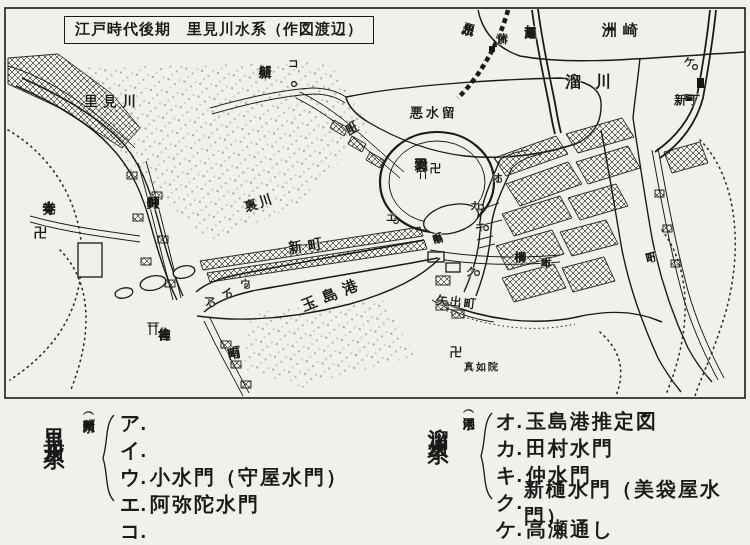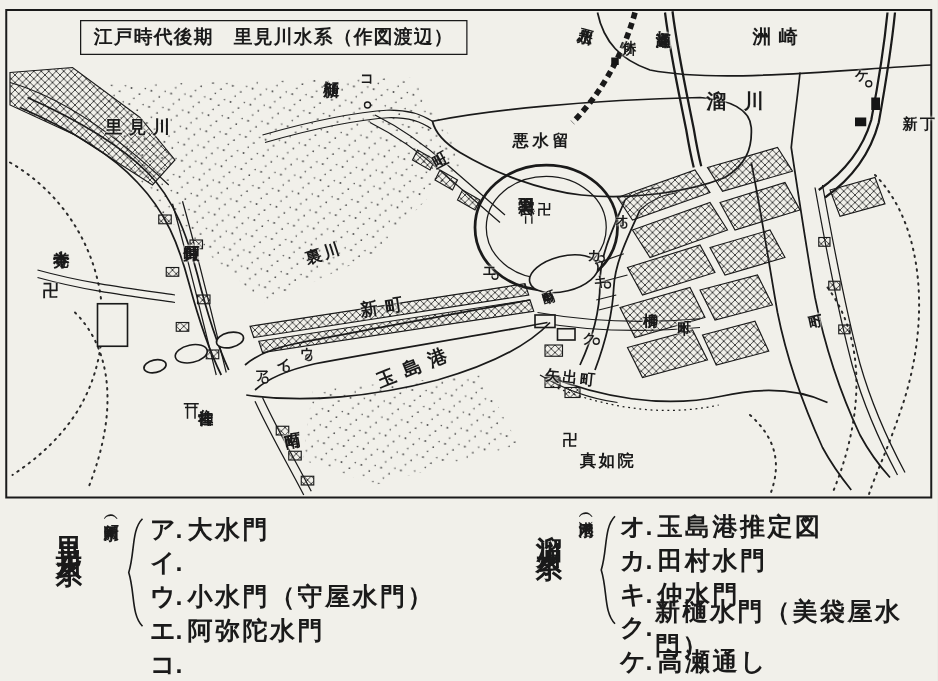--- a/index.html
+++ b/index.html
@@ -206,7 +206,7 @@
   <div class="ml v" style="left:466px;top:14px;font-size:12px;transform:rotate(15deg);">悪水川</div>
   <div class="ml v" style="left:496px;top:24px;font-size:11px;">休所</div>
   <div class="ml v" style="left:524px;top:16px;font-size:12px;">高瀬通し</div>
-  <div class="ml" style="left:722px;top:94px;font-size:12px;letter-spacing:2px;font-family:Liberation Mono, monospace;">新丁</div>
+  <div class="ml" style="left:674px;top:94px;font-size:12px;letter-spacing:2px;">新丁</div>
   <div class="ml v" style="left:258px;top:54px;font-size:13px;">新樋</div>
   <div class="ml" style="left:410px;top:106px;font-size:13px;letter-spacing:3px;">悪水留</div>
   <div class="ml v" style="left:338px;top:114px;font-size:12px;transform:rotate(-28deg);">上町</div>

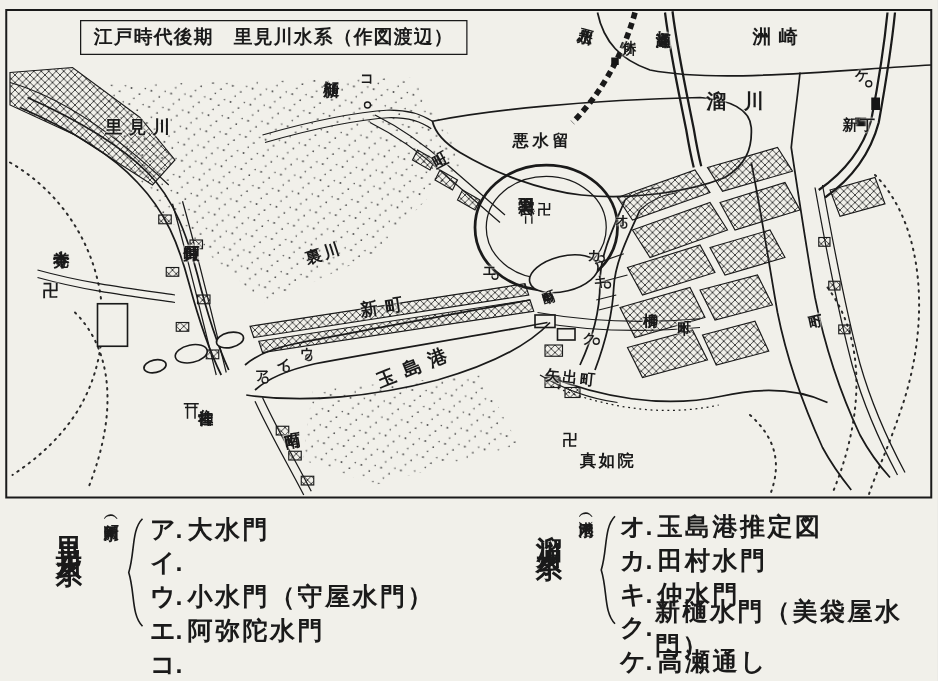--- a/index.html
+++ b/index.html
@@ -223,7 +223,7 @@
   <div class="ml v" style="left:514px;top:240px;font-size:12px;">柳橋</div>
   <div class="ml v" style="left:540px;top:248px;font-size:11px;">本町</div>
   <div class="ml" style="left:436px;top:296px;font-size:12px;letter-spacing:2px;transform:rotate(6deg);">矢出町</div>
-  <div class="ml" style="left:464px;top:362px;font-size:13px;letter-spacing:2px;">真如院</div>
+  <div class="ml" style="left:464px;top:362px;font-size:10px;letter-spacing:2px;">真如院</div>
   <div class="ml v" style="left:642px;top:244px;font-size:11px;transform:rotate(-12deg);">下町</div>
 
   <span class="ml" style="left:34px;top:226px;font-size:13px;">卍</span>

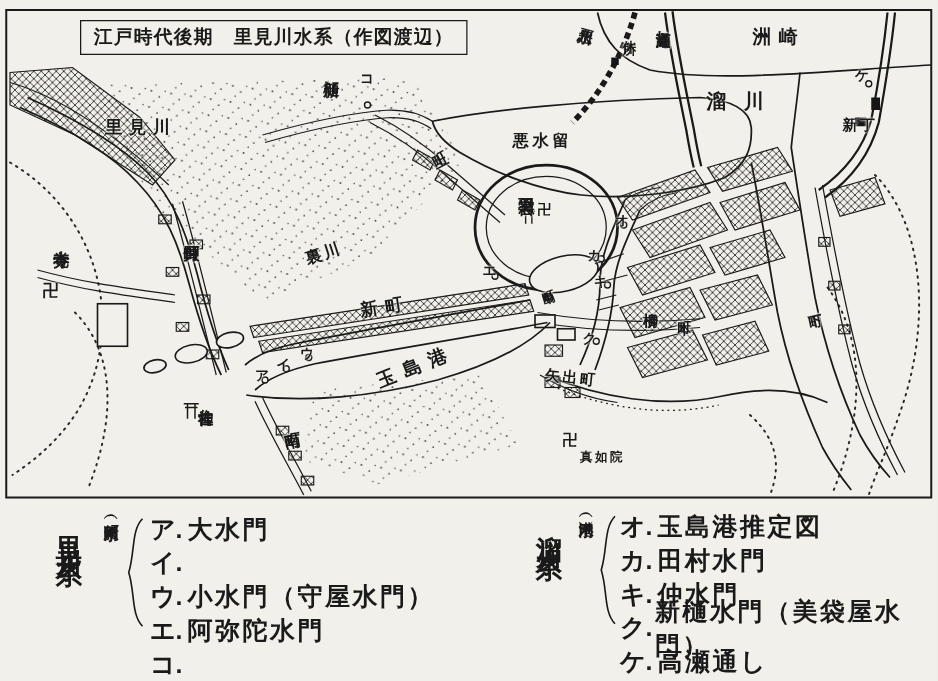--- a/index.html
+++ b/index.html
@@ -251,7 +251,6 @@
     <div class="leg-items" style="left:120px;top:10px;">
       <div class="leg-row">
         <span class="leg-key">ア.</span>
-        <span class="leg-name">大水門</span>
       </div>
       <div class="leg-row">
         <span class="leg-key">イ.</span>

